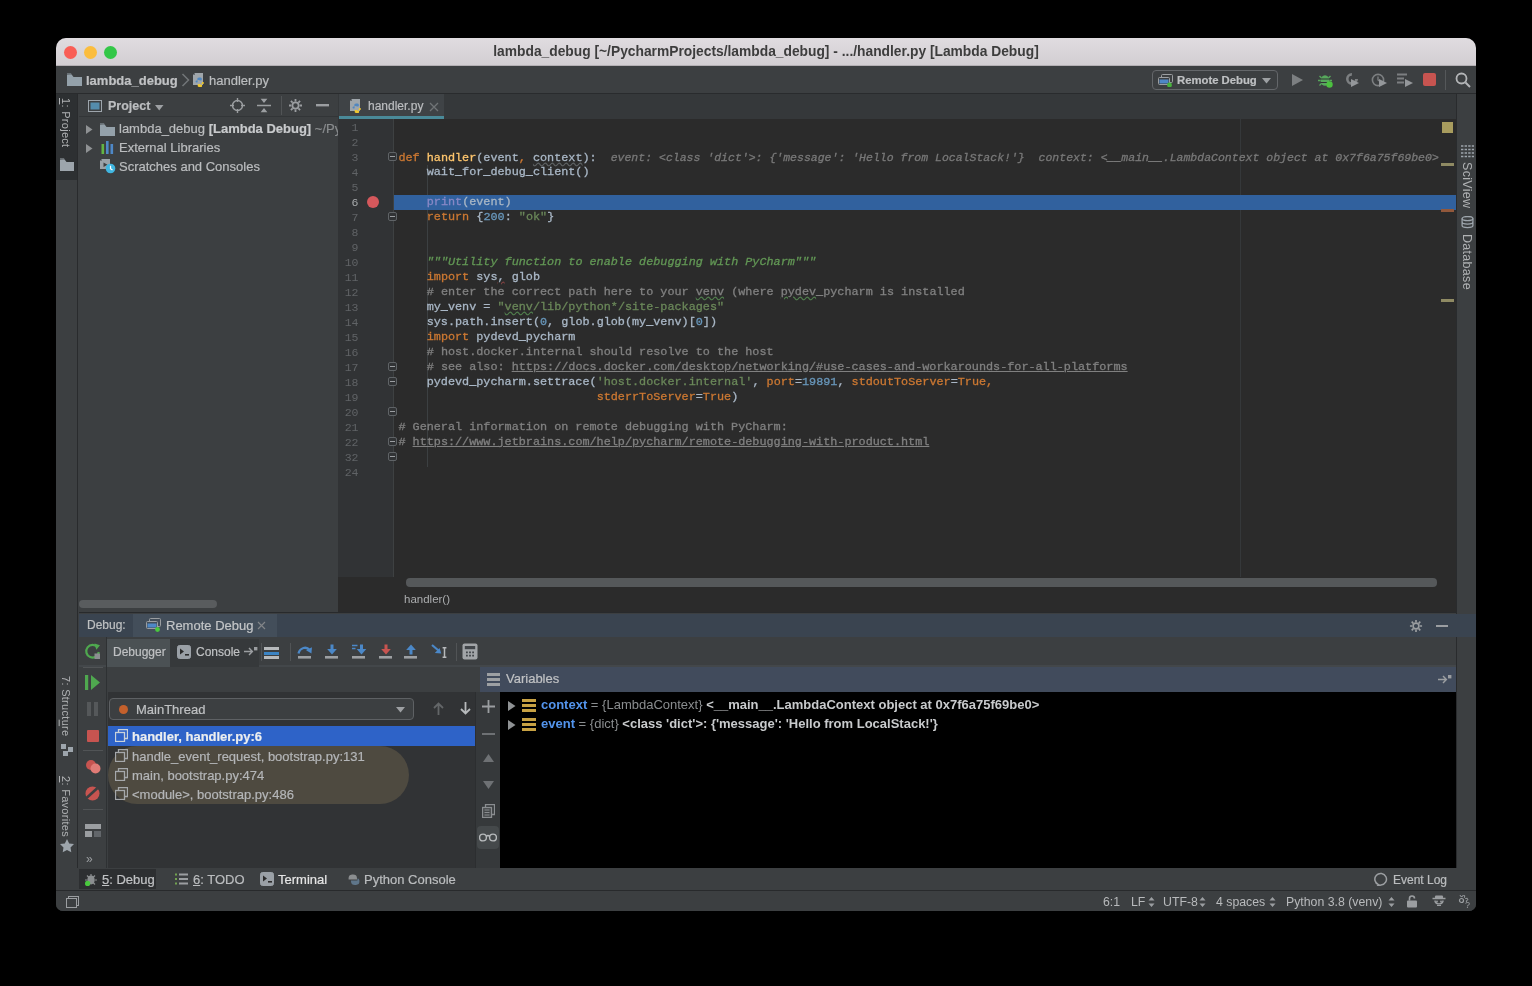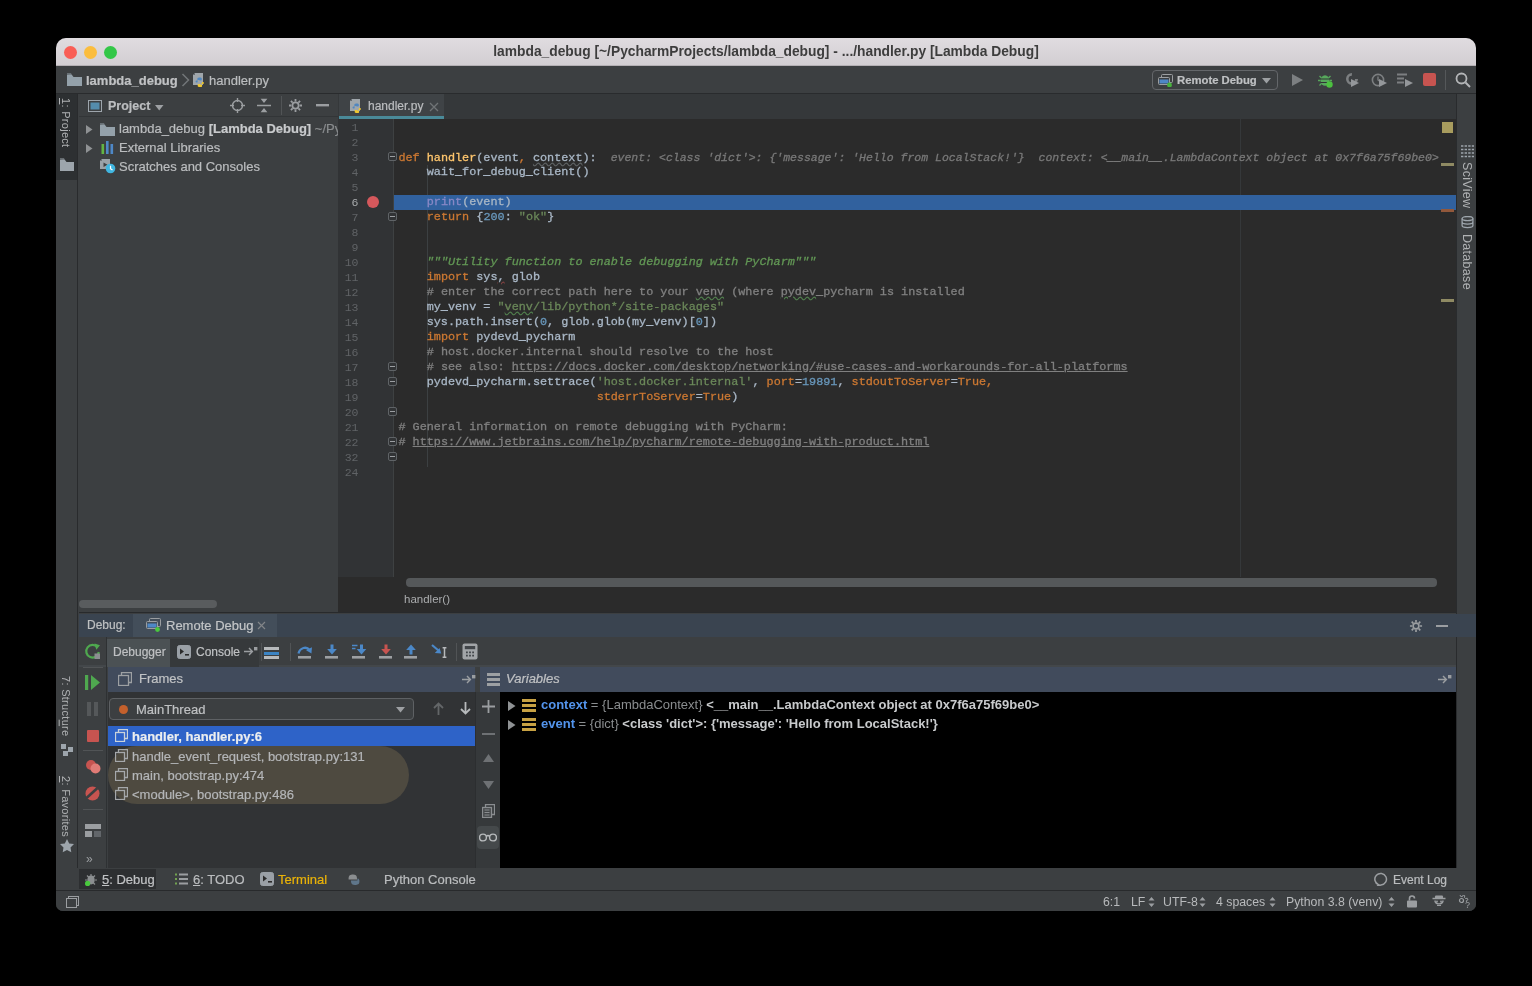--- a/index.html
+++ b/index.html
@@ -434,17 +434,6 @@
       <div class="abs" style="left:7px; top:215px; color:#9b9ea1; font-size:12px; letter-spacing:1px;">»</div>
     </div>
 
-    <div class="abs hdrblue" style="left:29px; top:54px; width:367px; height:25px;">
-      <svg class="abs" style="left:10px; top:5px;" width="14" height="14" viewBox="0 0 14 14">
-        <path d="M3.5 3.5 V0.5 h10 v10 h-3" fill="none" stroke="#9da0a3" stroke-width="1.3"></path>
-        <rect x="0.5" y="3.5" width="10" height="10" fill="none" stroke="#9da0a3" stroke-width="1.3"></rect>
-      </svg>
-      <div class="abs ui" style="left:31px; top:4px; color:#c0c2c4;">Frames</div>
-      <svg class="abs" style="left:354px; top:7px;" width="14" height="11" viewBox="0 0 14 11">
-        <path d="M0 5.5 h8 M5 2 l3.4 3.5 L5 9" stroke="#9b9ea1" stroke-width="1.4" fill="none"></path>
-        <rect x="10" y="1" width="3.4" height="3.4" fill="#9b9ea1"></rect>
-      </svg>
-    </div>
     <div class="abs hdrblue" style="left:401px; top:54px; width:976px; height:25px;font-style:italic;">
       <div class="abs" style="left:7px; top:6px; width:13px; height:2.6px; background:#9da0a3;"></div>
       <div class="abs" style="left:7px; top:11px; width:13px; height:2.6px; background:#9da0a3;"></div>

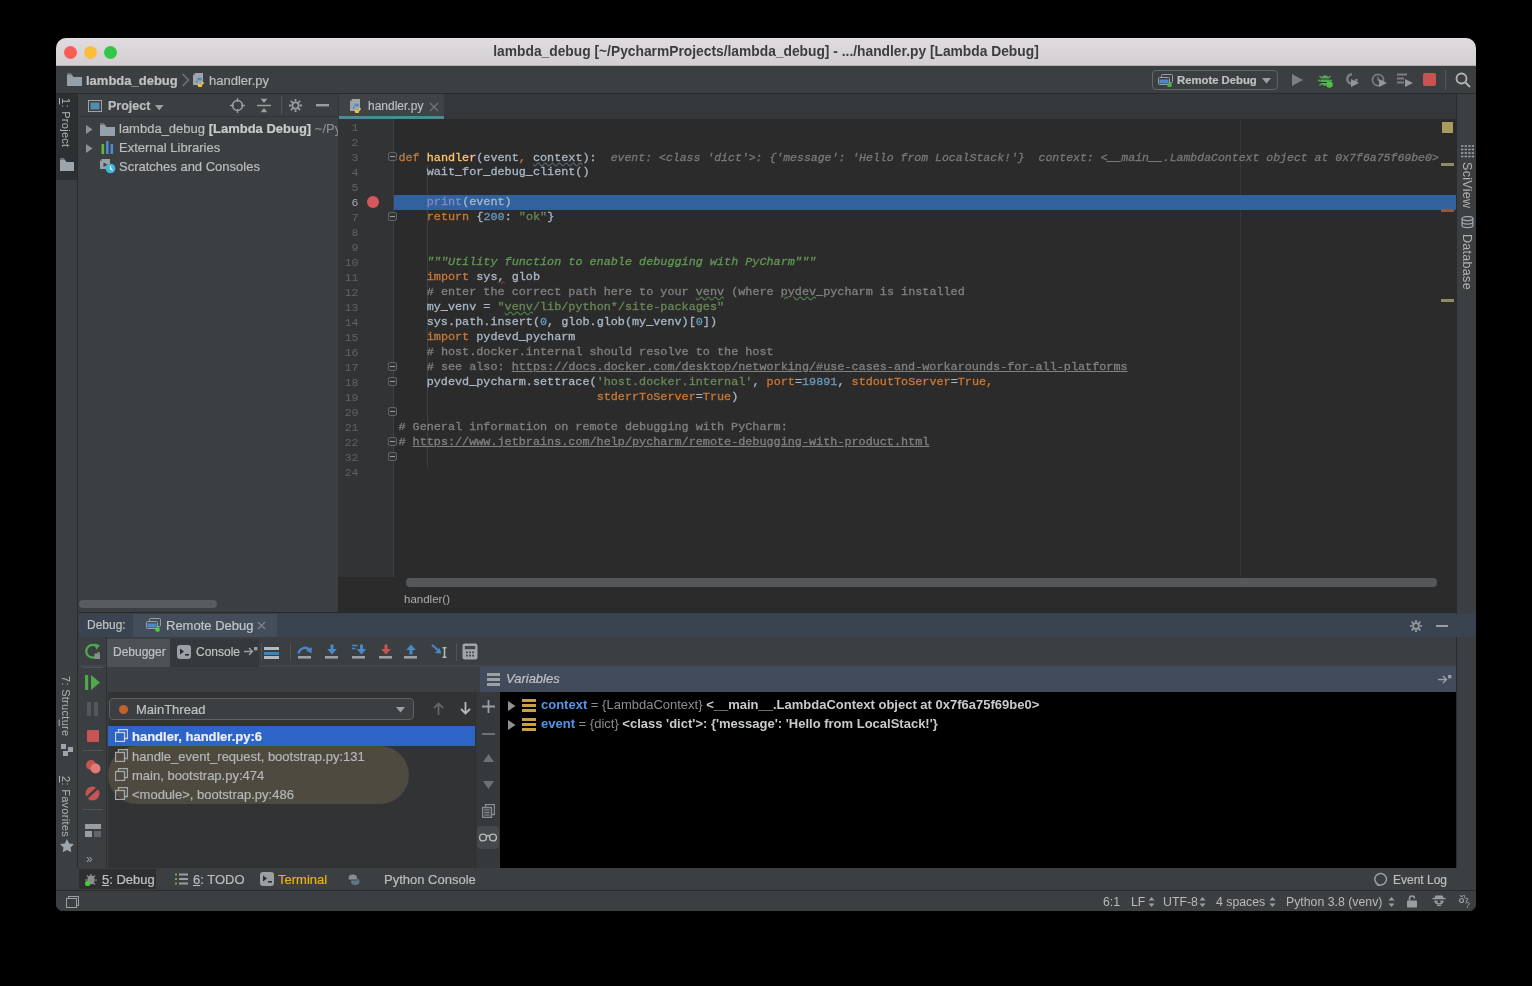--- a/index.html
+++ b/index.html
@@ -434,7 +434,7 @@
       <div class="abs" style="left:7px; top:215px; color:#9b9ea1; font-size:12px; letter-spacing:1px;">»</div>
     </div>
 
-    <div class="abs hdrblue" style="left:401px; top:54px; width:976px; height:25px;font-style:italic;">
+    <div class="abs hdrblue" style="left:401px; top:54px; width:976px; height:25px;">
       <div class="abs" style="left:7px; top:6px; width:13px; height:2.6px; background:#9da0a3;"></div>
       <div class="abs" style="left:7px; top:11px; width:13px; height:2.6px; background:#9da0a3;"></div>
       <div class="abs" style="left:7px; top:16px; width:13px; height:2.6px; background:#9da0a3;"></div>

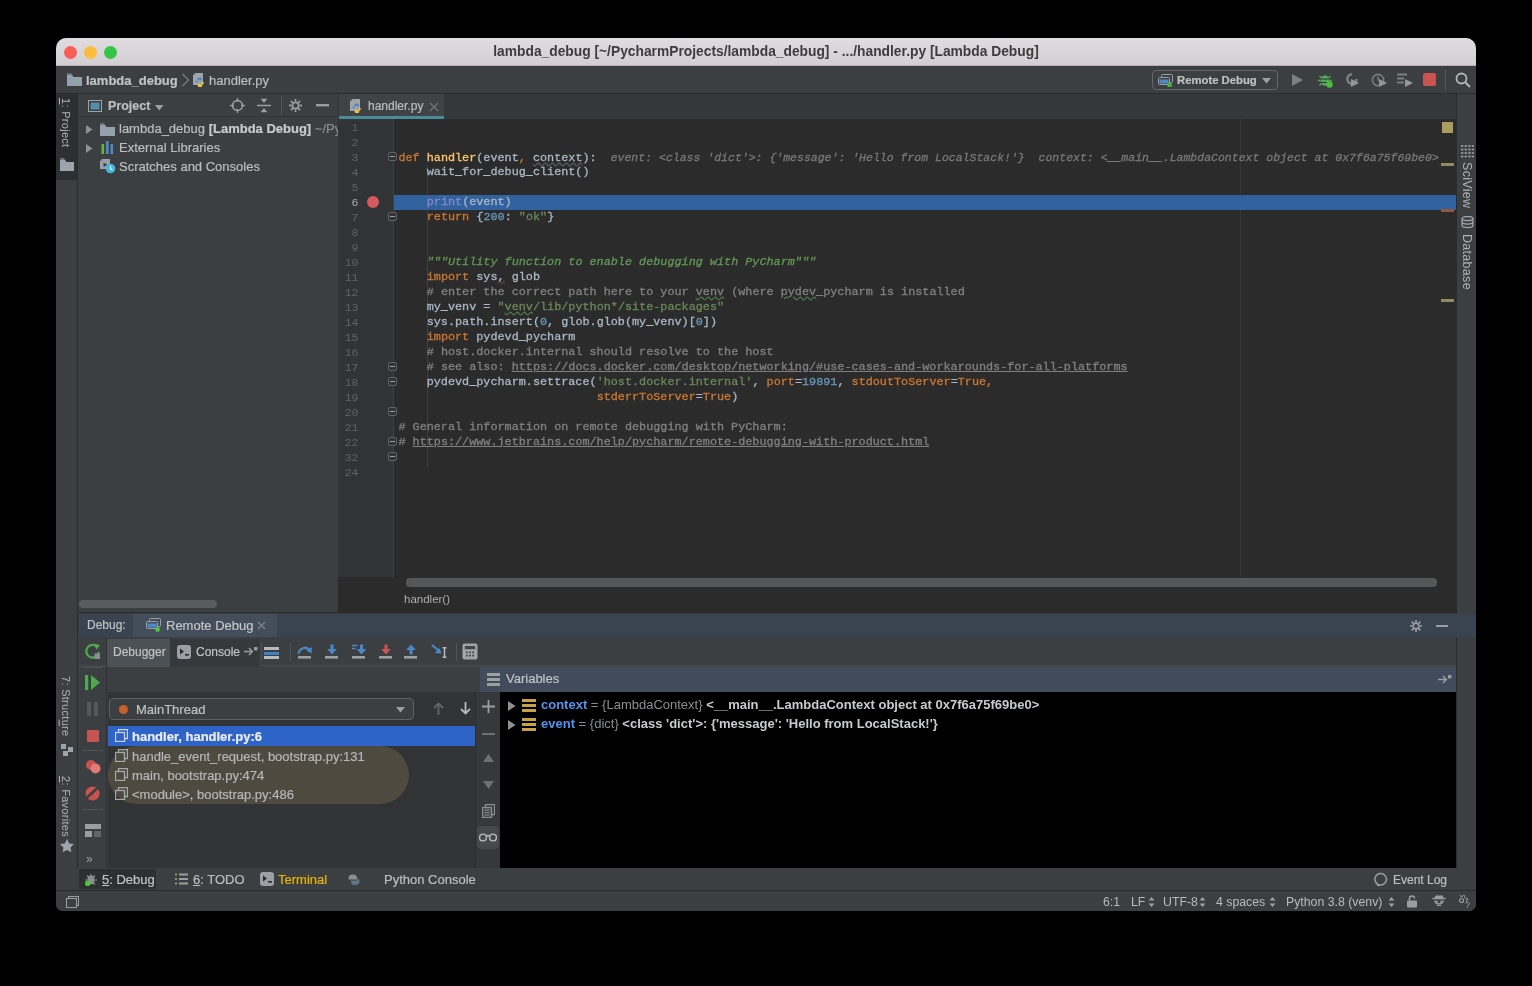--- a/index.html
+++ b/index.html
@@ -549,7 +549,7 @@
       <path d="M3 3.5 l4 3 -4 3" fill="#2b2b2b"></path>
       <rect x="8" y="9" width="4" height="1.6" fill="#2b2b2b"></rect>
     </svg>
-    <div class="abs ui" style="left:222px; top:4px; color:#eab308;">Terminal</div>
+    <div class="abs ui" style="left:222px; top:4px; color:#e5e5e5;">Terminal</div>
     <svg class="abs" style="left:290px; top:4px;" width="14" height="14" viewBox="0 0 14 14">
       <path d="M2.6 6.4 c0-3 1.8-3.8 4.4-3.8 2.4 0 4 .9 4 3.8 v1 h-8.4 z" fill="#8b8e90"></path>
       <path d="M11.4 7.6 c2 0 2 2 2 3 0 3-1.8 3.4-4.4 3.4 -2.4 0-4-.9-4-3.4 v-1 h6.4 z" fill="#5f768a" transform="translate(0,-1)"></path>

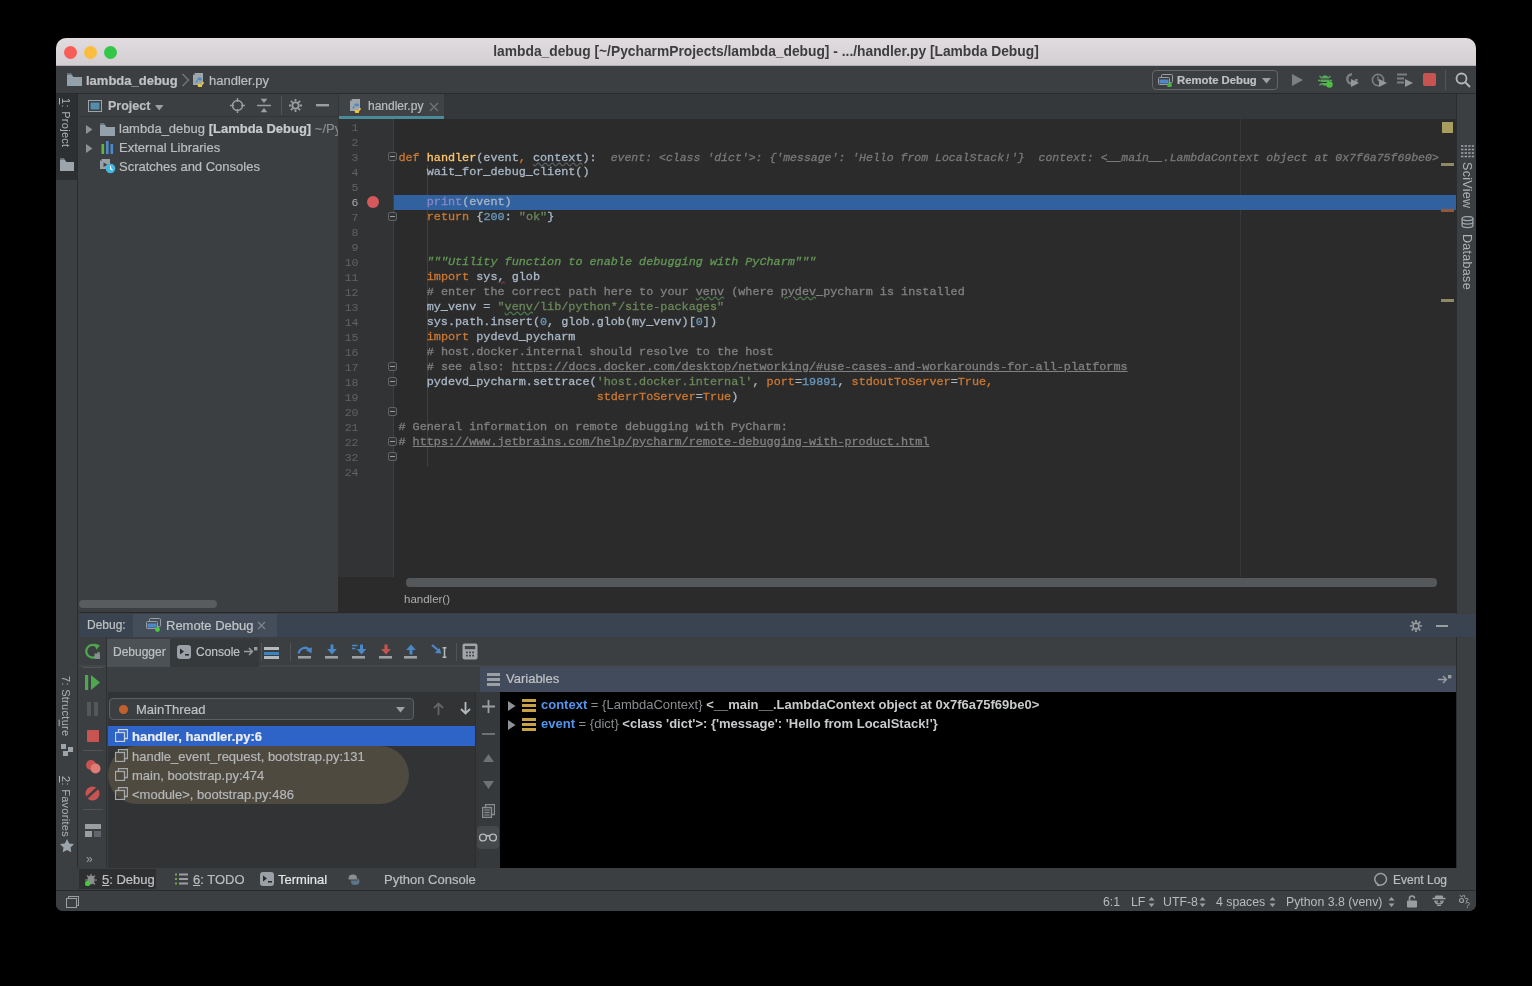--- a/index.html
+++ b/index.html
@@ -554,7 +554,7 @@
       <path d="M2.6 6.4 c0-3 1.8-3.8 4.4-3.8 2.4 0 4 .9 4 3.8 v1 h-8.4 z" fill="#8b8e90"></path>
       <path d="M11.4 7.6 c2 0 2 2 2 3 0 3-1.8 3.4-4.4 3.4 -2.4 0-4-.9-4-3.4 v-1 h6.4 z" fill="#5f768a" transform="translate(0,-1)"></path>
     </svg>
-    <div class="abs ui" style="left:308px; top:4px; color:#bbbdbf;margin-left:20px;">Python Console</div>
+    <div class="abs ui" style="left:308px; top:4px; color:#bbbdbf;">Python Console</div>
     <svg class="abs" style="left:1318px; top:4px;" width="14" height="14" viewBox="0 0 14 14">
       <path d="M4.5 12.6 A5.8 5.8 0 1 1 7 13 l-3.4 .9 z" fill="none" stroke="#9b9ea1" stroke-width="1.5"></path>
     </svg>

